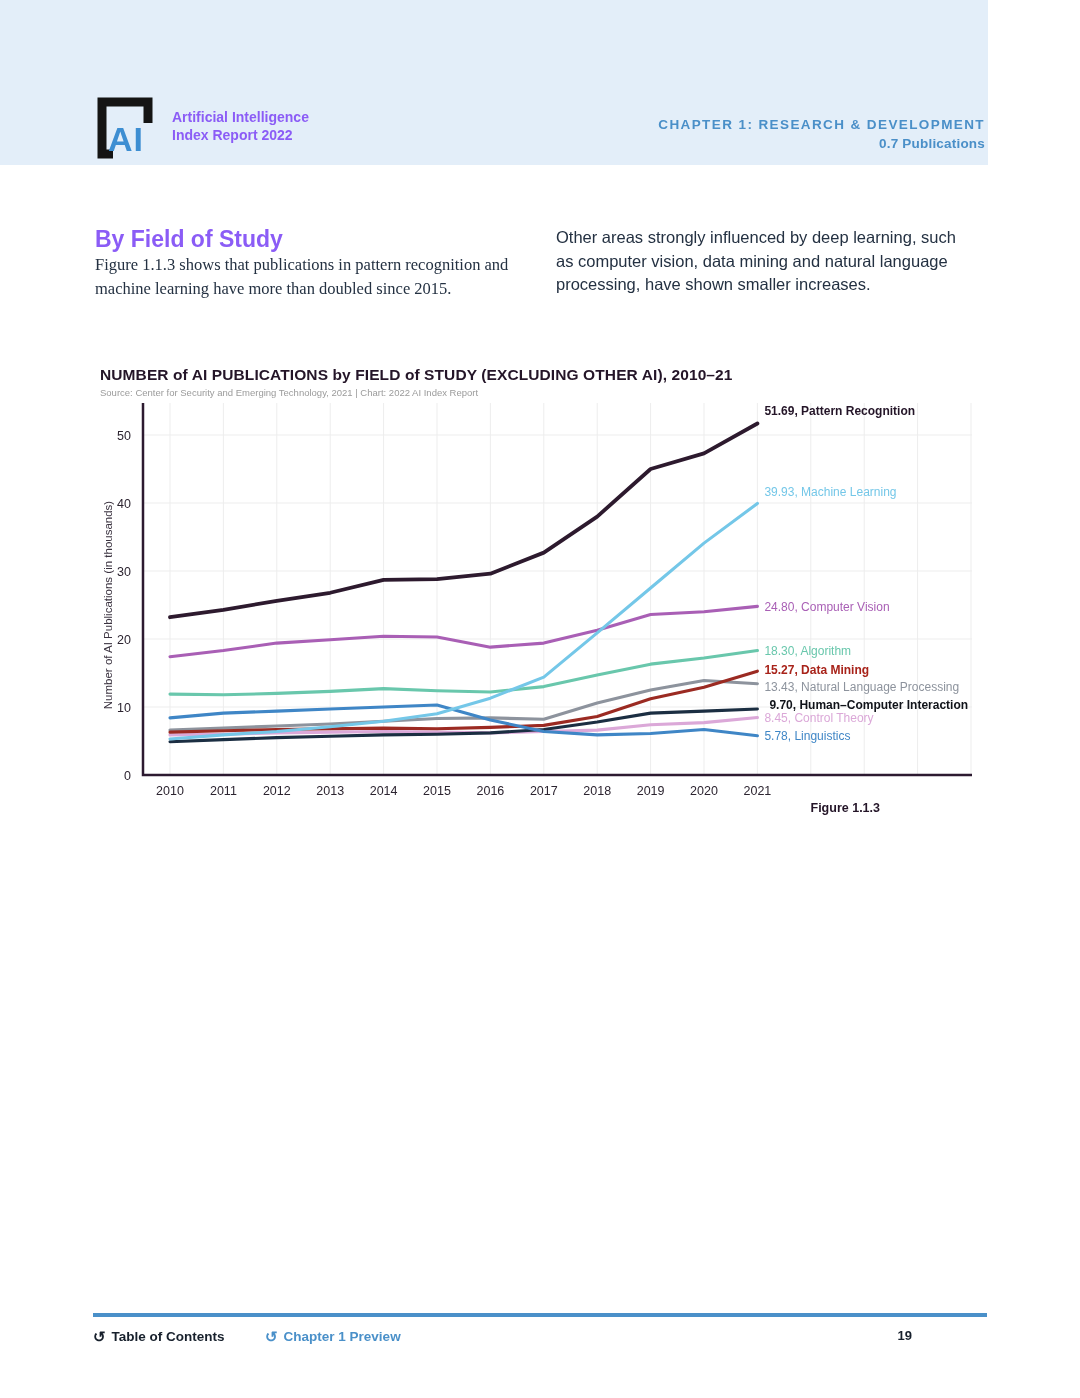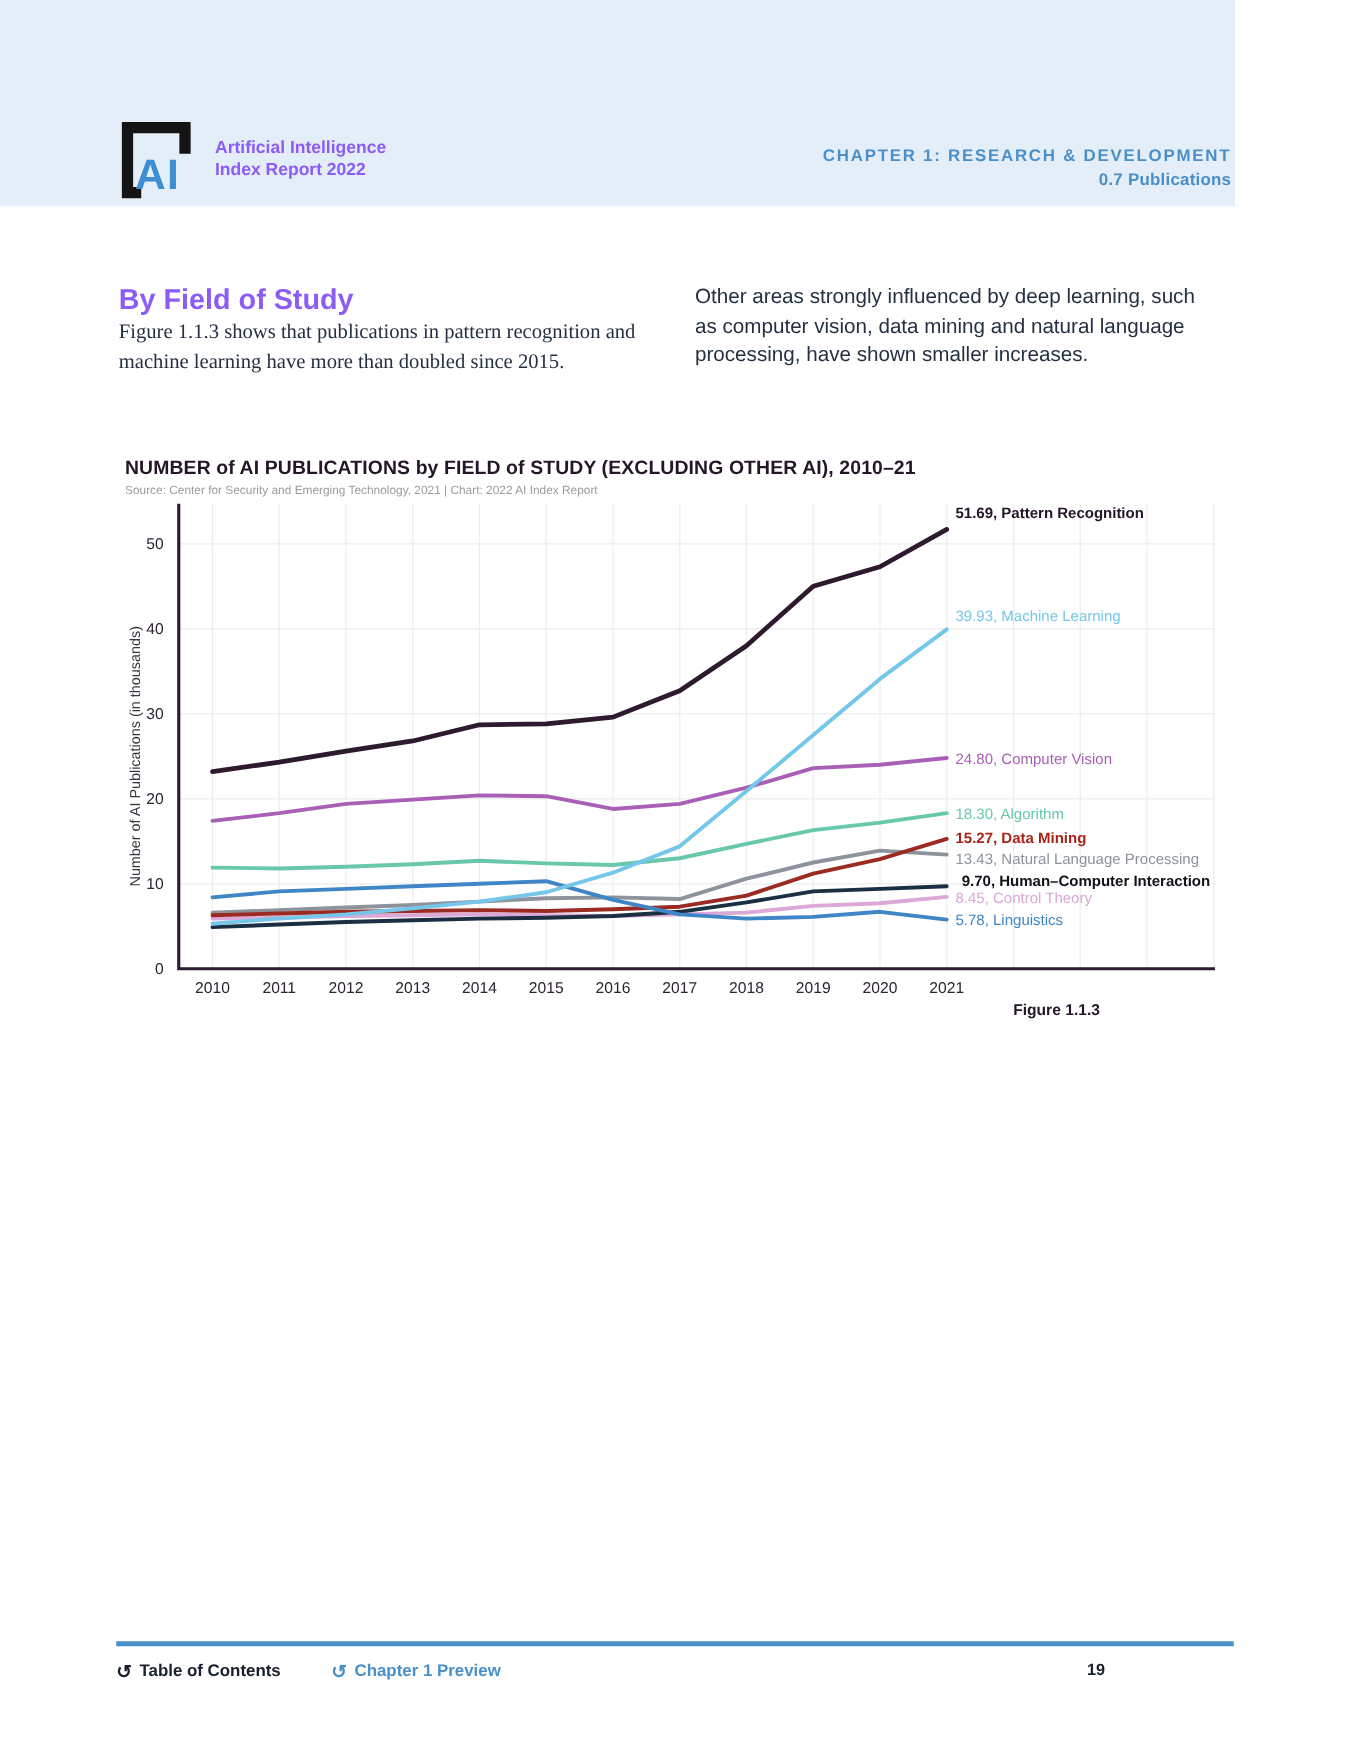--- a/index.html
+++ b/index.html
@@ -27,7 +27,7 @@
   .footer-link { position:absolute; top:1328px; font-size:13.5px; font-weight:700; cursor:pointer; white-space:nowrap; }
   .footer-toc { left:93px; color:#17202c; }
   .footer-preview { left:265px; color:#4a90c9; }
-  .footer-page { position:absolute; right:104px; top:1328px; font-size:13px; font-weight:700; color:#17202c; }
+  .footer-page { position:absolute; right:76px; top:1328px; font-size:13px; font-weight:700; color:#17202c; }
   .return-icon { font-size:15px; margin-right:6px; vertical-align:-1px; display:inline-block; }
 </style>
 </head>

